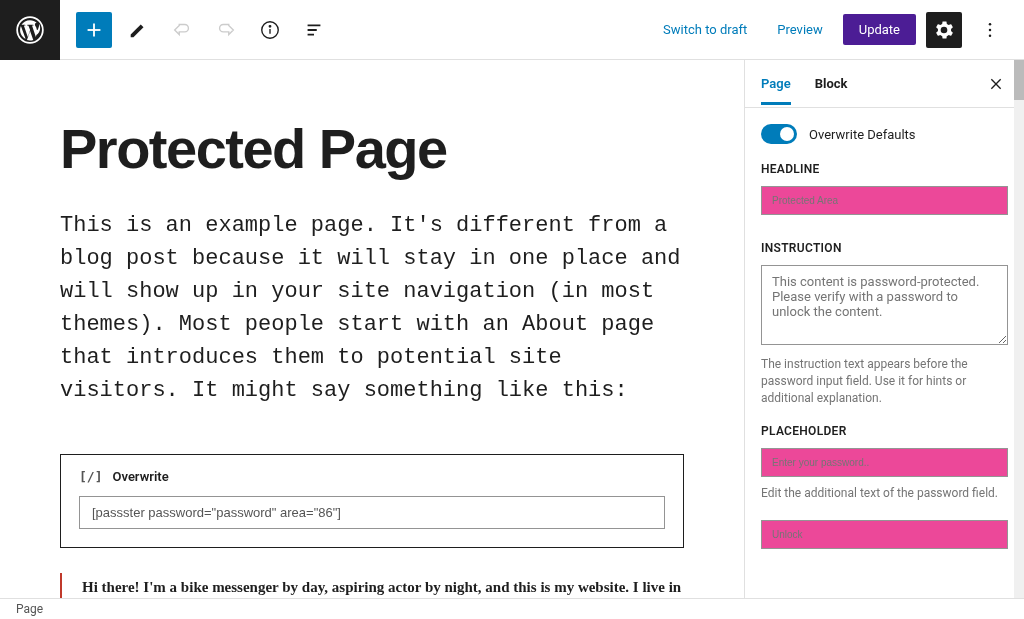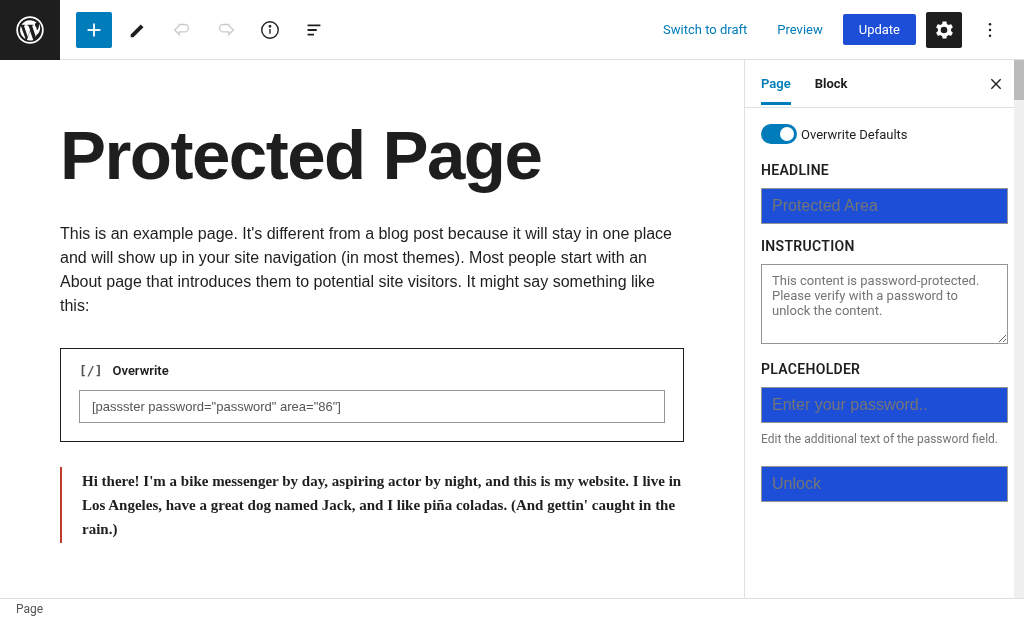--- a/index.html
+++ b/index.html
@@ -16,7 +16,7 @@
 .btn-icon.disabled { color: #ccc; cursor: default; }
 .toolbar-right { margin-left: auto; display: flex; align-items: center; gap: 10px; padding-right: 16px; }
 .link-btn { color: #007cba; cursor: pointer; padding: 6px 10px; font-size: 13px; }
-.btn-primary { background: #1d4ed8; color: #fff; padding: 8px 16px; border-radius: 2px; cursor: pointer; font-size: 13px; }
+.btn-primary { background: #4c1d95; color: #fff; padding: 8px 16px; border-radius: 2px; cursor: pointer; font-size: 13px; }
 .btn-settings { width: 36px; height: 36px; background: #1e1e1e; color: #fff; display: flex; align-items: center; justify-content: center; border-radius: 2px; cursor: pointer; }
 .btn-more { width: 36px; height: 36px; display: flex; align-items: center; justify-content: center; cursor: pointer; color: #1e1e1e; }
 

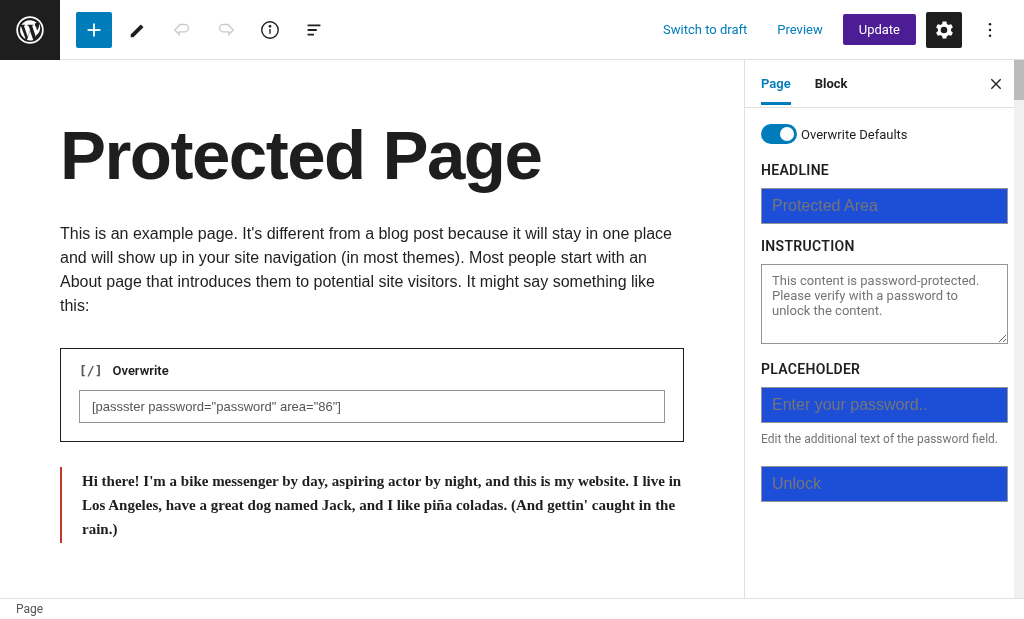--- a/index.html
+++ b/index.html
@@ -24,7 +24,7 @@
 .main { flex: 1; display: flex; overflow: hidden; }
 .editor { flex: 1; overflow-y: auto; position: relative; padding: 0 60px; }
 .editor-content { max-width: 660px; margin: 0 auto; padding-top: 60px; }
-.page-title { font-size: 69px; font-weight: 900; letter-spacing: -1.5px; line-height: 1.05; margin-bottom: 30px; font-family: -apple-system, BlinkMacSystemFont, "Helvetica Neue", Arial, sans-serif; }
+.page-title { font-size: 56px; font-weight: 900; letter-spacing: -1.5px; line-height: 1.05; margin-bottom: 30px; font-family: -apple-system, BlinkMacSystemFont, "Helvetica Neue", Arial, sans-serif; }
 .intro-text { font-size: 16px; line-height: 1.5; font-family: Liberation Sans, sans-serif; margin-bottom: 30px; }
 .shortcode-block { border: 1px solid #1e1e1e; padding: 14px 18px 18px; margin-bottom: 25px; }
 .shortcode-label { display: flex; align-items: center; gap: 10px; font-size: 13px; font-weight: 600; margin-bottom: 12px; }

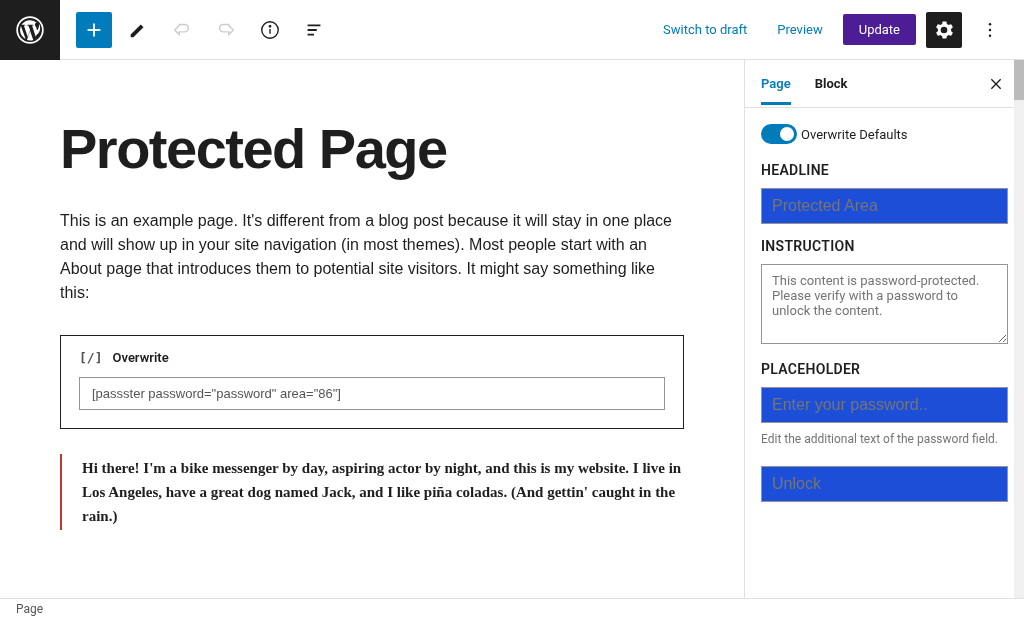--- a/index.html
+++ b/index.html
@@ -44,7 +44,7 @@
 .tab.active::after { content: ""; position: absolute; bottom: 0; left: 0; right: 0; height: 3px; background: #007cba; }
 .sidebar-close { margin-left: auto; cursor: pointer; font-size: 18px; padding: 4px; }
 .sidebar-body { flex: 1; overflow-y: auto; padding: 16px; }
-.toggle-row { display: flex; align-items: center; gap: 4px; margin-bottom: 18px; }
+.toggle-row { display: flex; align-items: center; gap: 12px; margin-bottom: 18px; }
 .toggle { width: 36px; height: 20px; background: #007cba; border-radius: 10px; position: relative; cursor: pointer; }
 .toggle::after { content: ""; position: absolute; width: 14px; height: 14px; background: #fff; border-radius: 50%; top: 3px; right: 3px; }
 .toggle-label { font-size: 13px; color: #1e1e1e; }

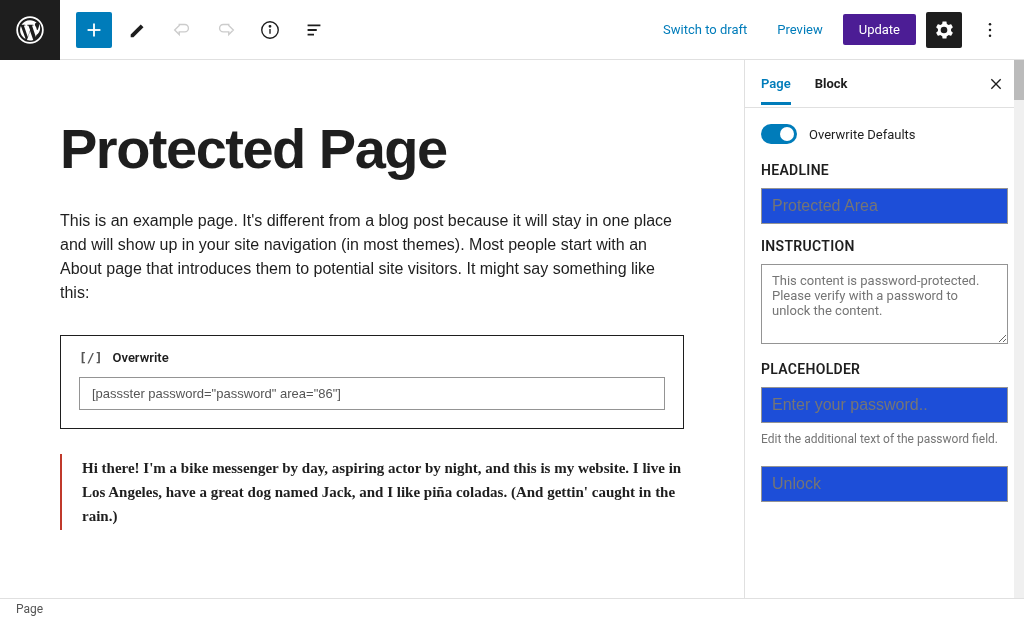--- a/index.html
+++ b/index.html
@@ -48,7 +48,7 @@
 .toggle { width: 36px; height: 20px; background: #007cba; border-radius: 10px; position: relative; cursor: pointer; }
 .toggle::after { content: ""; position: absolute; width: 14px; height: 14px; background: #fff; border-radius: 50%; top: 3px; right: 3px; }
 .toggle-label { font-size: 13px; color: #1e1e1e; }
-.field-label { font-size: 14px; font-weight: 600; text-transform: uppercase; color: #1e1e1e; margin-bottom: 10px; margin-top: 6px; letter-spacing: 0.3px; }
+.field-label { font-size: 12px; font-weight: 600; text-transform: uppercase; color: #1e1e1e; margin-bottom: 10px; margin-top: 18px; letter-spacing: 0.3px; }
 .field-input { width: 100%; border: 1px solid #949494; padding: 8px 10px; font-size: 16px; margin-bottom: 8px; background: #1d4ed8; }
 .field-input::placeholder { color: #757575; }
 .field-textarea { width: 100%; border: 1px solid #949494; padding: 8px 10px; font-size: 13px; margin-bottom: 8px; resize: vertical; height: 80px; font-family: inherit; background: #fff; }

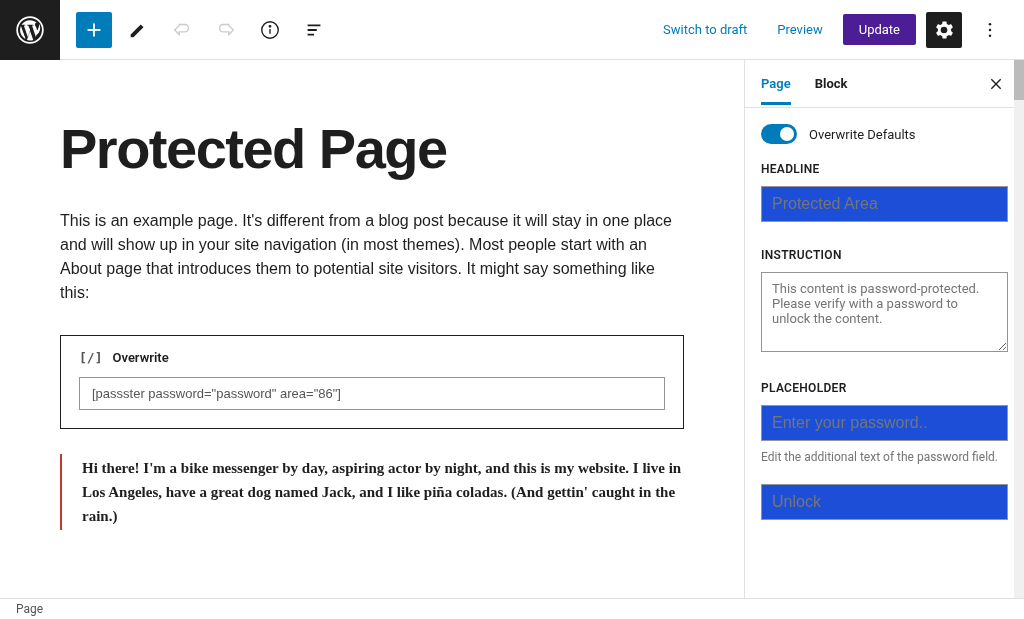--- a/index.html
+++ b/index.html
@@ -49,7 +49,7 @@
 .toggle::after { content: ""; position: absolute; width: 14px; height: 14px; background: #fff; border-radius: 50%; top: 3px; right: 3px; }
 .toggle-label { font-size: 13px; color: #1e1e1e; }
 .field-label { font-size: 12px; font-weight: 600; text-transform: uppercase; color: #1e1e1e; margin-bottom: 10px; margin-top: 18px; letter-spacing: 0.3px; }
-.field-input { width: 100%; border: 1px solid #949494; padding: 8px 10px; font-size: 16px; margin-bottom: 8px; background: #1d4ed8; }
+.field-input { width: 100%; border: 1px solid #949494; padding: 8px 10px; font-size: 10px; margin-bottom: 8px; background: #ec4899; }
 .field-input::placeholder { color: #757575; }
 .field-textarea { width: 100%; border: 1px solid #949494; padding: 8px 10px; font-size: 13px; margin-bottom: 8px; resize: vertical; height: 80px; font-family: inherit; background: #fff; }
 .field-textarea::placeholder { color: #757575; }

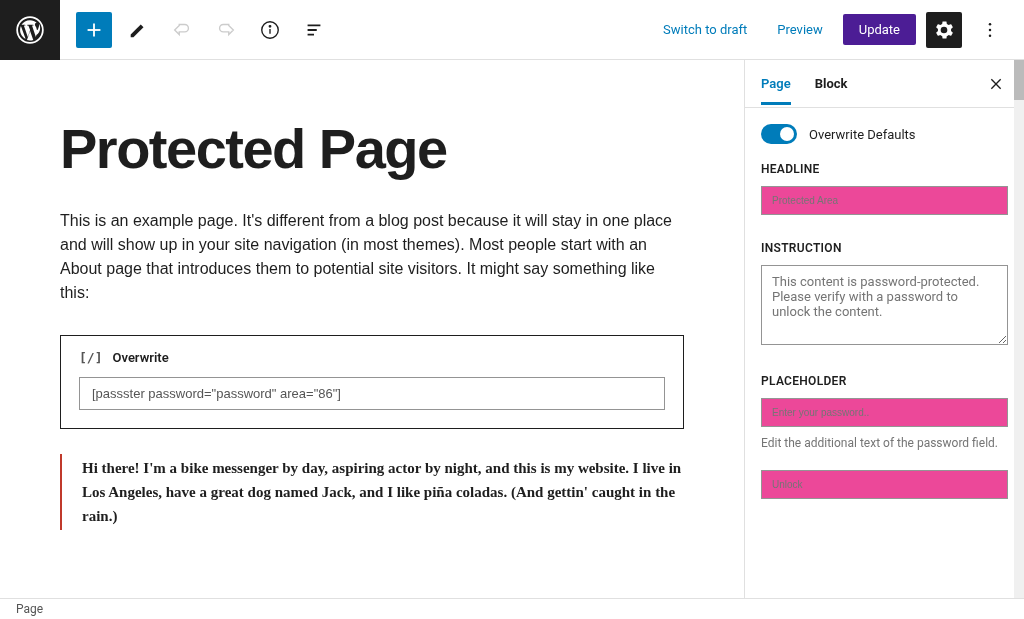--- a/index.html
+++ b/index.html
@@ -25,7 +25,7 @@
 .editor { flex: 1; overflow-y: auto; position: relative; padding: 0 60px; }
 .editor-content { max-width: 660px; margin: 0 auto; padding-top: 60px; }
 .page-title { font-size: 56px; font-weight: 900; letter-spacing: -1.5px; line-height: 1.05; margin-bottom: 30px; font-family: -apple-system, BlinkMacSystemFont, "Helvetica Neue", Arial, sans-serif; }
-.intro-text { font-size: 16px; line-height: 1.5; font-family: Liberation Sans, sans-serif; margin-bottom: 30px; }
+.intro-text { font-size: 22px; line-height: 1.5; font-family: Liberation Mono, monospace; margin-bottom: 47px; }
 .shortcode-block { border: 1px solid #1e1e1e; padding: 14px 18px 18px; margin-bottom: 25px; }
 .shortcode-label { display: flex; align-items: center; gap: 10px; font-size: 13px; font-weight: 600; margin-bottom: 12px; }
 .shortcode-label .brackets { font-family: monospace; font-weight: bold; color: #555; }

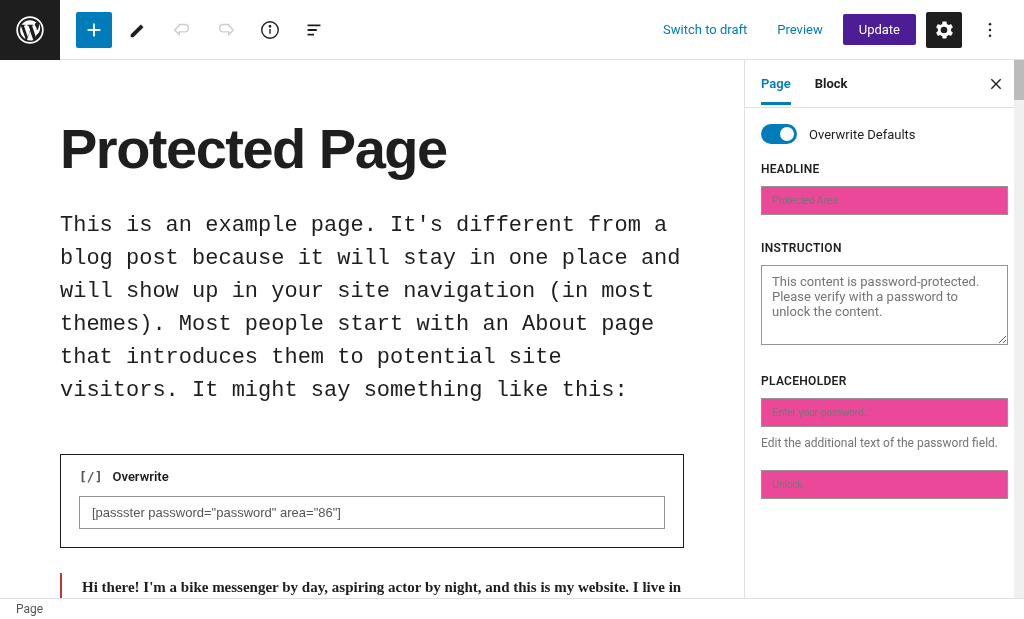--- a/index.html
+++ b/index.html
@@ -169,6 +169,7 @@
 
         <div class="field-label">INSTRUCTION</div>
         <textarea class="field-textarea" placeholder="This content is password-protected. Please verify with a password to unlock the content." style=""></textarea>
+        <div class="field-help">The instruction text appears before the password input field. Use it for hints or additional explanation.</div>
 
         <div class="field-label">PLACEHOLDER</div>
         <input class="field-input" type="text" placeholder="Enter your password.." style="">

